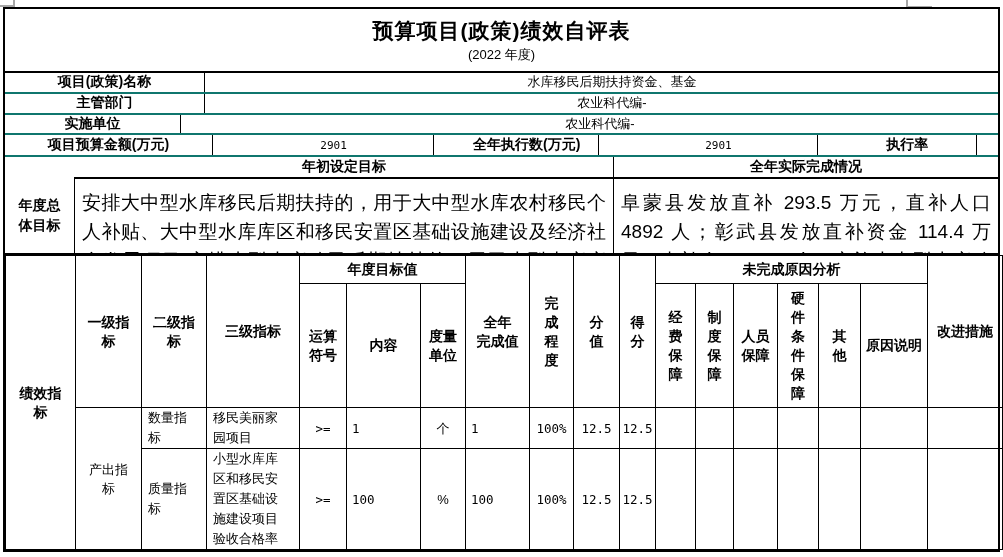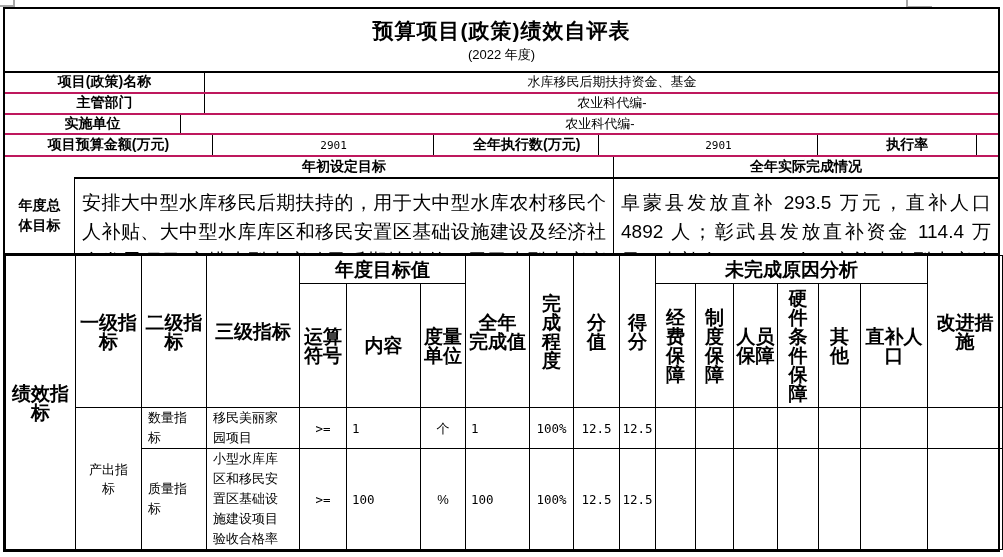--- a/index.html
+++ b/index.html
@@ -24,7 +24,7 @@
   .sub-title{font-size:13px;line-height:18px;}
 
   
-  .info-row{display:flex;box-sizing:border-box;border-bottom:2px solid #be185d;height:21px;gap:21px;}
+  .info-row{display:flex;box-sizing:border-box;border-bottom:2px solid #0f766e;height:21px;gap:21px;}
   .info-row.budget{height:22px;}
   .cell{box-sizing:border-box;display:flex;align-items:center;justify-content:center;
     overflow:hidden;}

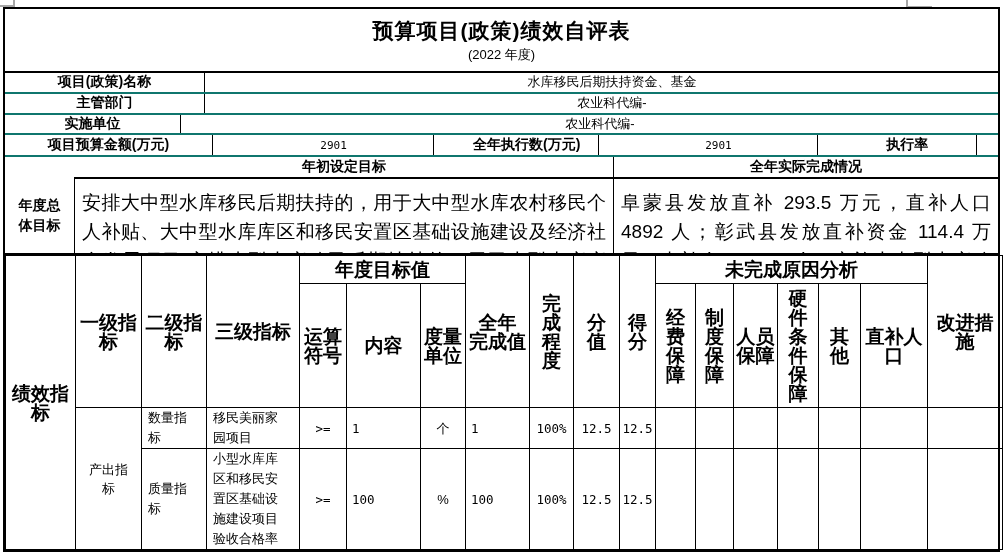--- a/index.html
+++ b/index.html
@@ -51,7 +51,7 @@
   table.perf{border-collapse:collapse;table-layout:fixed;width:100%;height:293px;}
   table.perf td{border:1px solid #000;text-align:center;vertical-align:middle;
     padding:0;overflow:hidden;font-size:13px;line-height:19px;}
-  table.perf td.h{font-weight:bold;font-size:19px;}
+  table.perf td.h{font-weight:bold;font-size:14px;}
   table.perf td.tl{text-align:left;padding-left:6px;line-height:20px;}
   table.perf td.num{font-family:"DejaVu Sans Mono",monospace;font-size:12.5px;}
   table.perf td.numl{font-family:"DejaVu Sans Mono",monospace;font-size:12.5px;

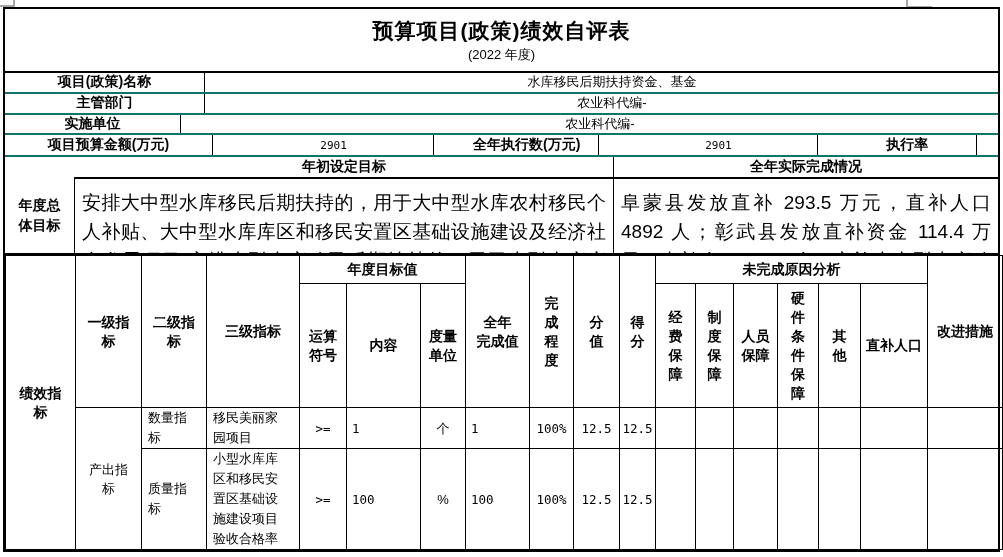--- a/index.html
+++ b/index.html
@@ -177,7 +177,7 @@
 障</td>
         <td class="h" data-bind="perf.headers.other">其
 他</td>
-        <td class="h" data-bind="perf.headers.reason">直补人口</td>
+        <td class="h" data-bind="perf.headers.reason">原因说明</td>
       </tr>
       <tr class="dr1">
         <td rowspan="2" data-bind="perf.rows.0.level1">产出指

